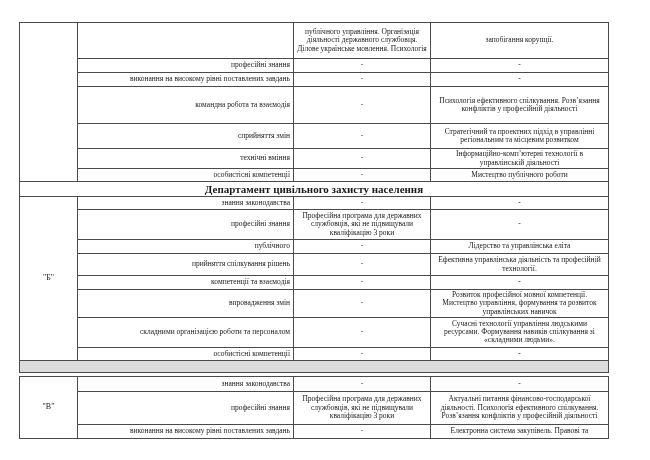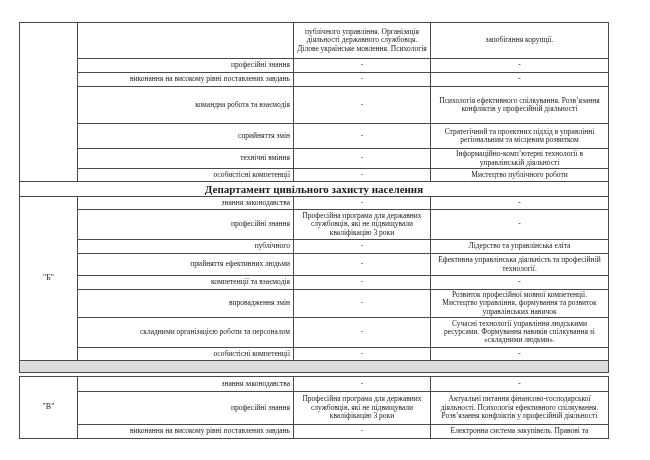--- a/index.html
+++ b/index.html
@@ -96,7 +96,7 @@
         <td class="c4">Лідерство та управлінська еліта</td>
       </tr>
       <tr style="height:22px">
-        <td class="comp">прийняття ефективних людьми</td>
+        <td class="comp">прийняття спілкування рішень</td>
         <td class="c3">-</td>
         <td class="c4">Ефективна управлінська діяльність та професійній технології.</td>
       </tr>

